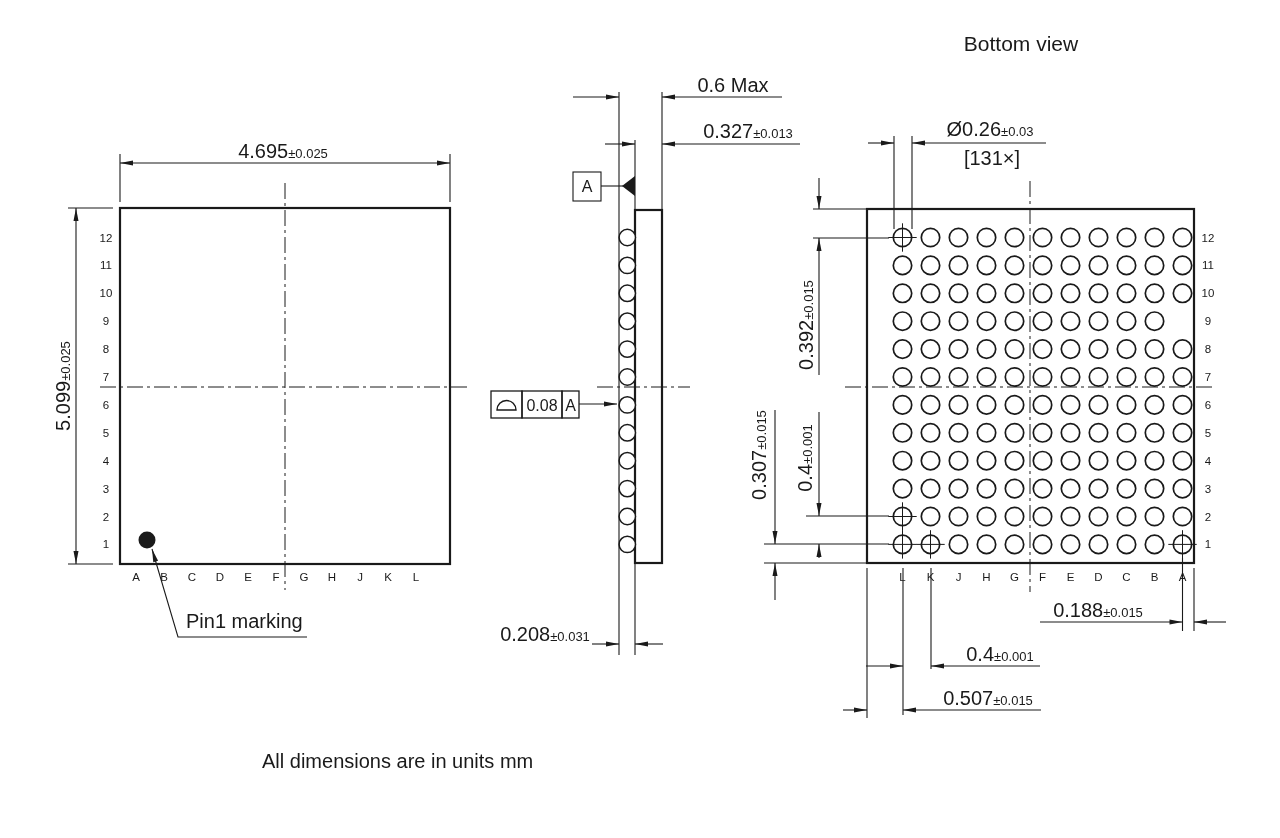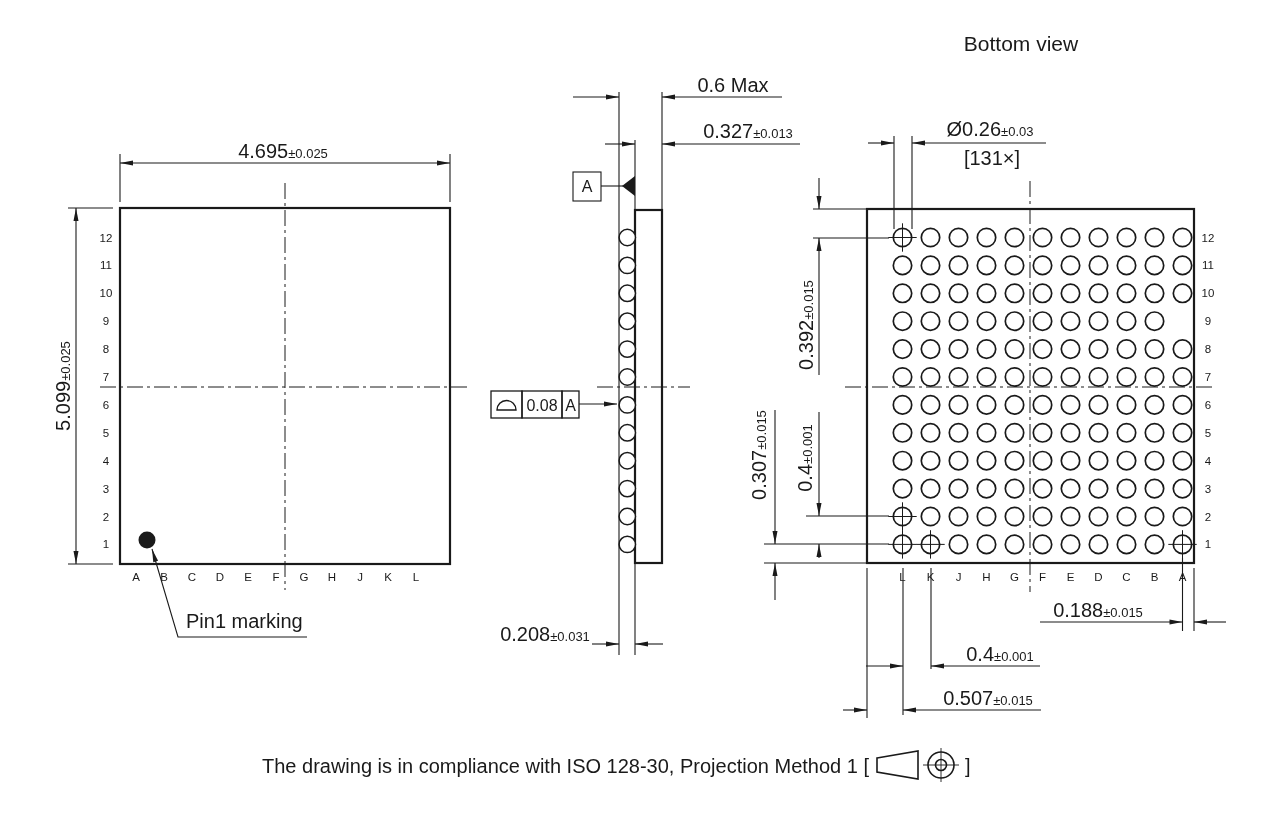--- a/index.html
+++ b/index.html
@@ -355,6 +355,7 @@
 </svg>
 
 <div id="notes">
+  <div>All dimensions are in units mm</div>
   <div><span>The drawing is in compliance with ISO 128-30, Projection Method 1 [</span><svg class="psym" width="92" height="34" viewBox="0 0 92 34">
           <polygon points="6,10 47,3 47,31 6,24" fill="none" stroke="#1a1a1a" stroke-width="1.6"></polygon>
           <circle cx="70" cy="17" r="13" fill="none" stroke="#1a1a1a" stroke-width="1.6"></circle>

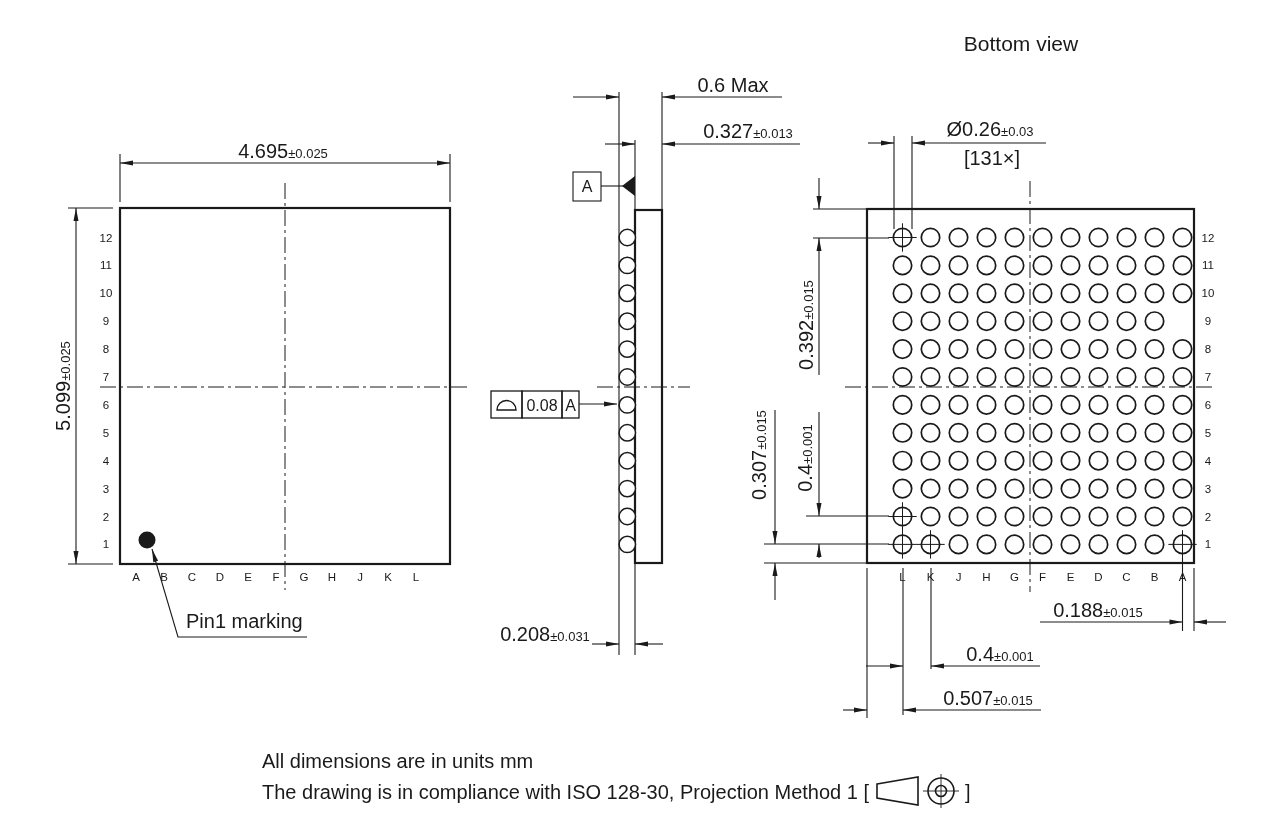--- a/index.html
+++ b/index.html
@@ -356,13 +356,6 @@
 
 <div id="notes">
   <div>All dimensions are in units mm</div>
-  <div><span>The drawing is in compliance with ISO 128-30, Projection Method 1 [</span><svg class="psym" width="92" height="34" viewBox="0 0 92 34">
-          <polygon points="6,10 47,3 47,31 6,24" fill="none" stroke="#1a1a1a" stroke-width="1.6"></polygon>
-          <circle cx="70" cy="17" r="13" fill="none" stroke="#1a1a1a" stroke-width="1.6"></circle>
-          <circle cx="70" cy="17" r="5.5" fill="none" stroke="#1a1a1a" stroke-width="1.6"></circle>
-          <line x1="52" y1="17" x2="88" y2="17" stroke="#1a1a1a" stroke-width="0.9"></line>
-          <line x1="70" y1="0" x2="70" y2="34" stroke="#1a1a1a" stroke-width="0.9"></line>
-        </svg><span>]</span></div>
 </div>
 </div>
 

